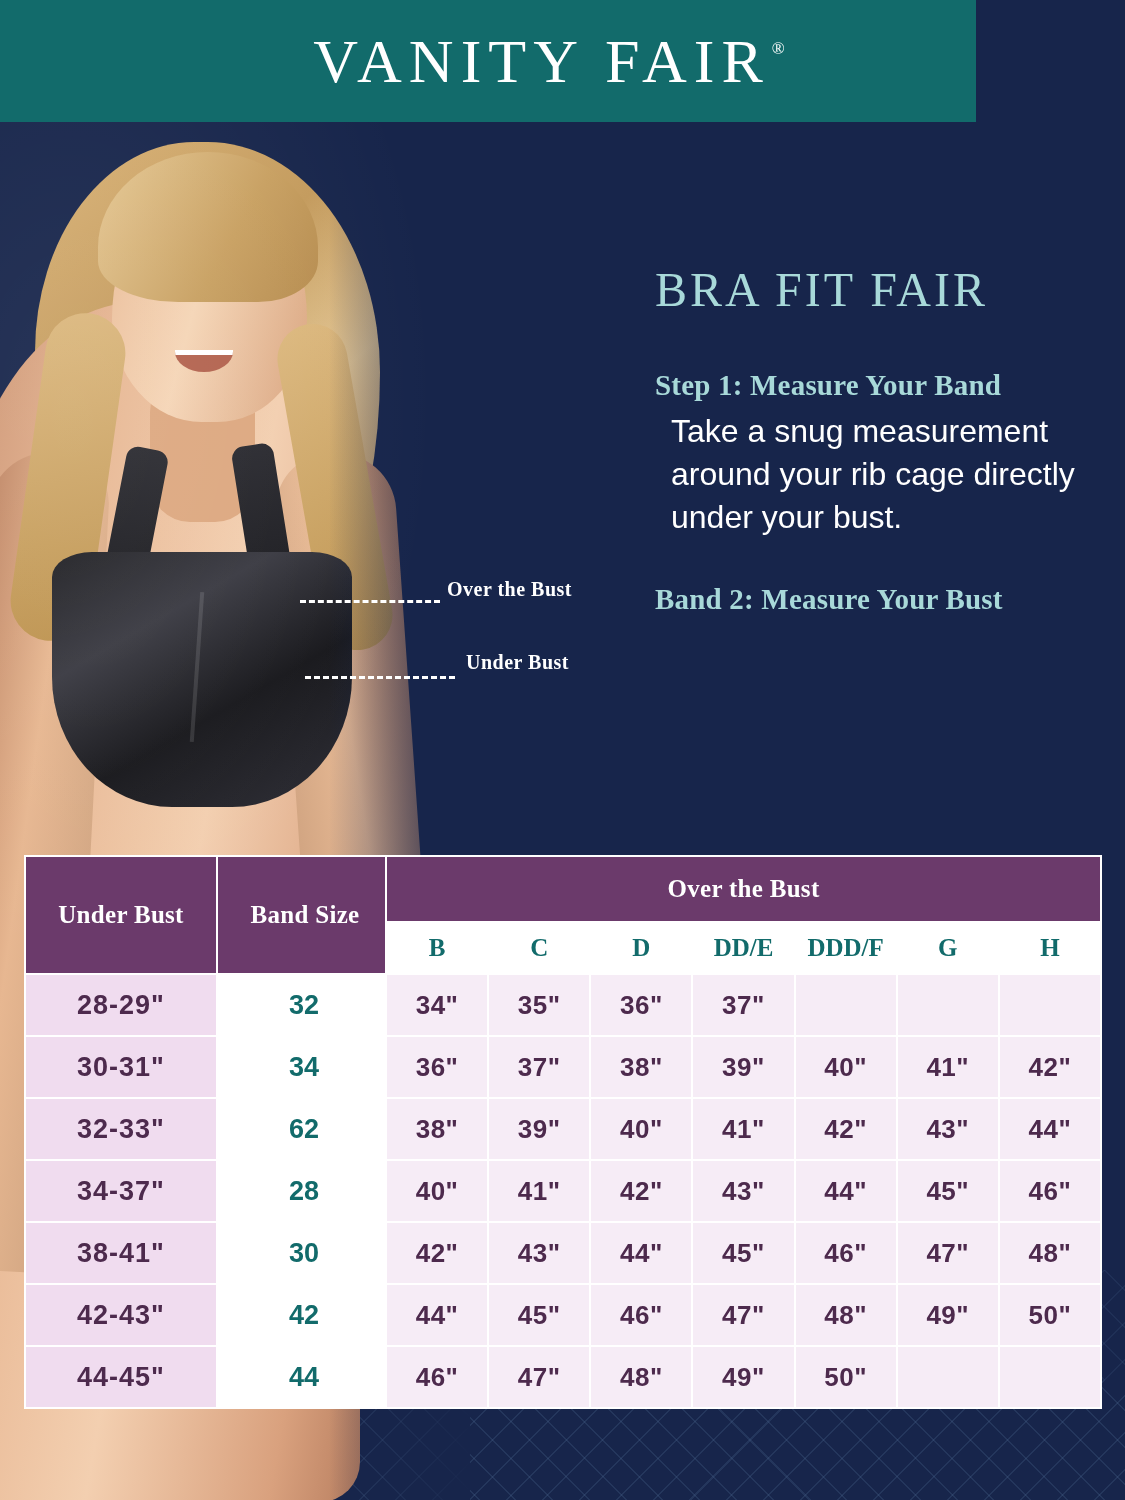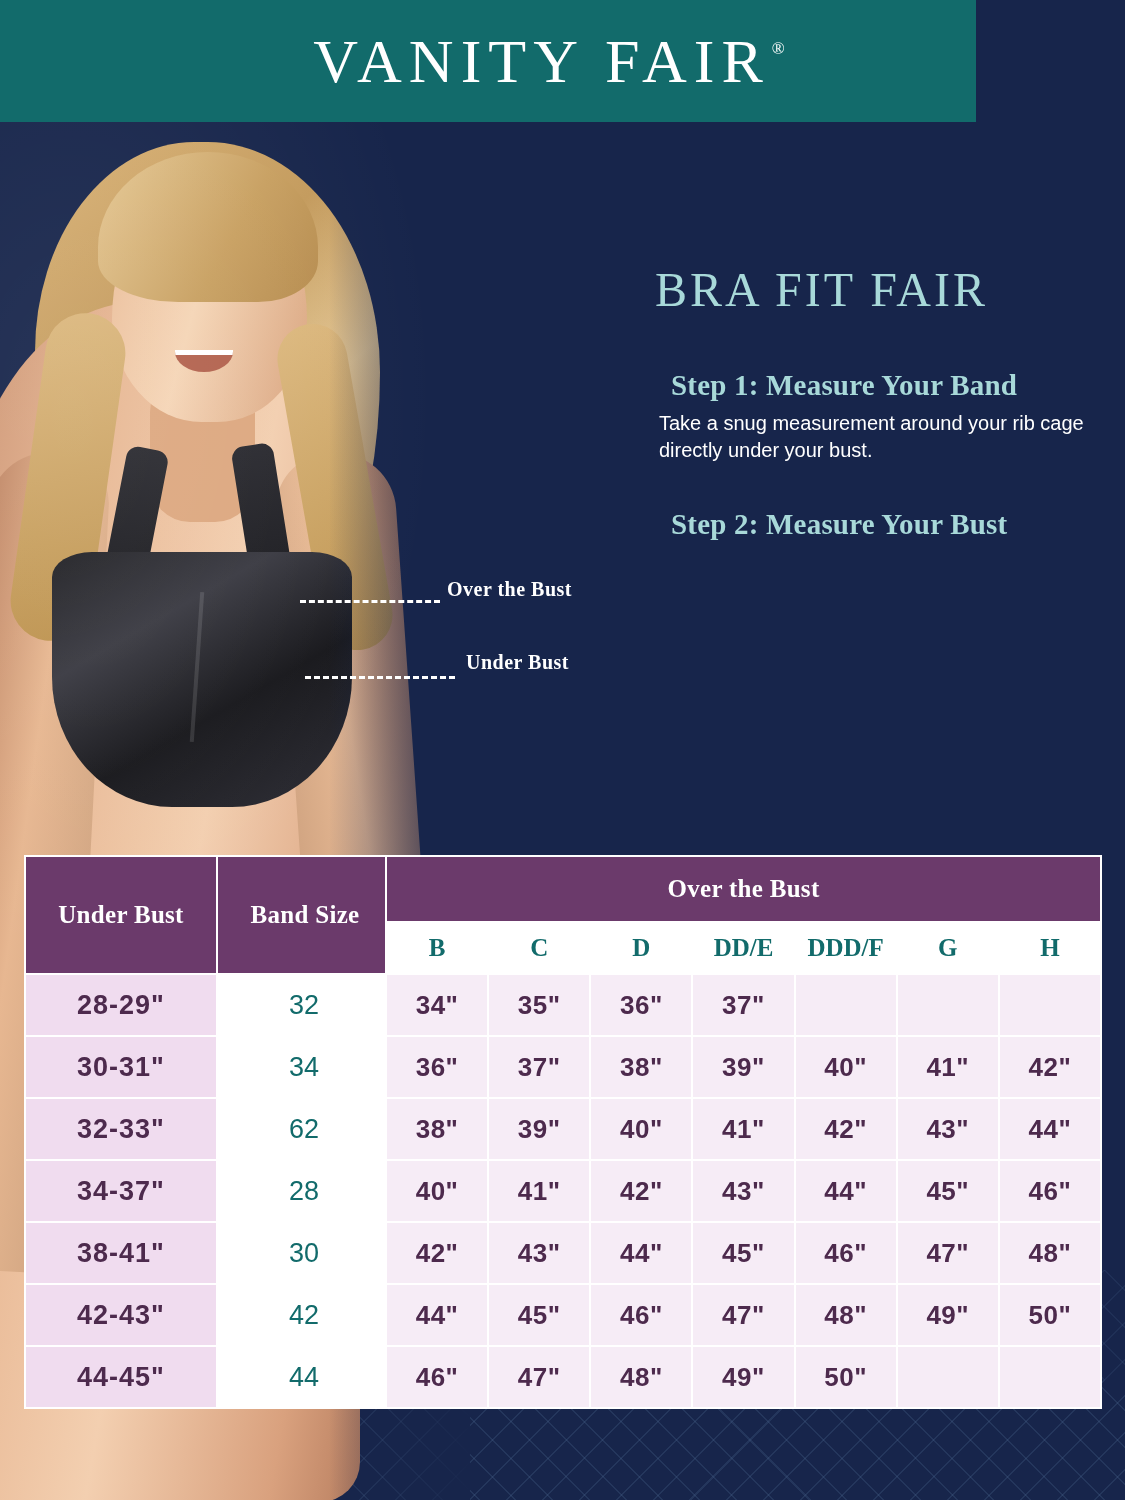--- a/index.html
+++ b/index.html
@@ -249,7 +249,7 @@
     font-family: "Liberation Serif", serif;
     font-size: 29px;
     font-weight: bold;
-    margin: 0 0 8px 16px;
+    margin: 0 0 8px 0;
     letter-spacing: 0.2px;
   }
   .step-body {

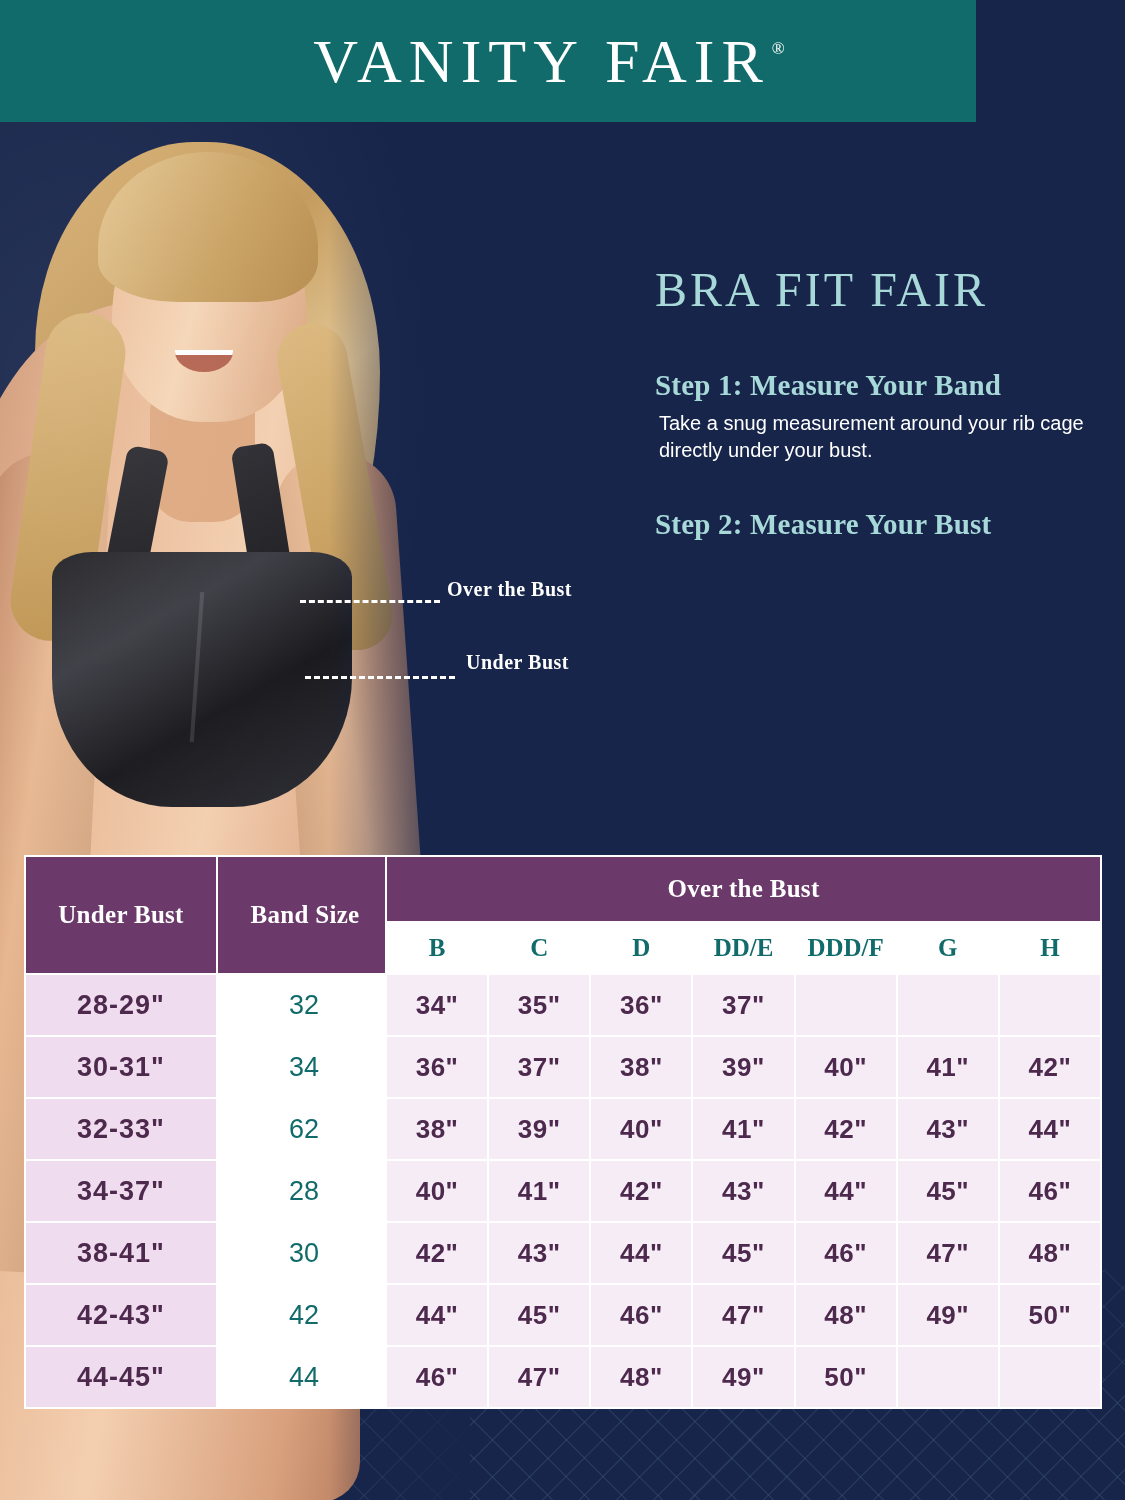--- a/index.html
+++ b/index.html
@@ -254,9 +254,9 @@
   }
   .step-body {
     color: #ffffff;
-    font-size: 20px;
+    font-size: 32px;
     line-height: 1.34;
-    margin: 0 0 44px 4px;
+    margin: 0 0 44px 16px;
     font-weight: 400;
   }
 

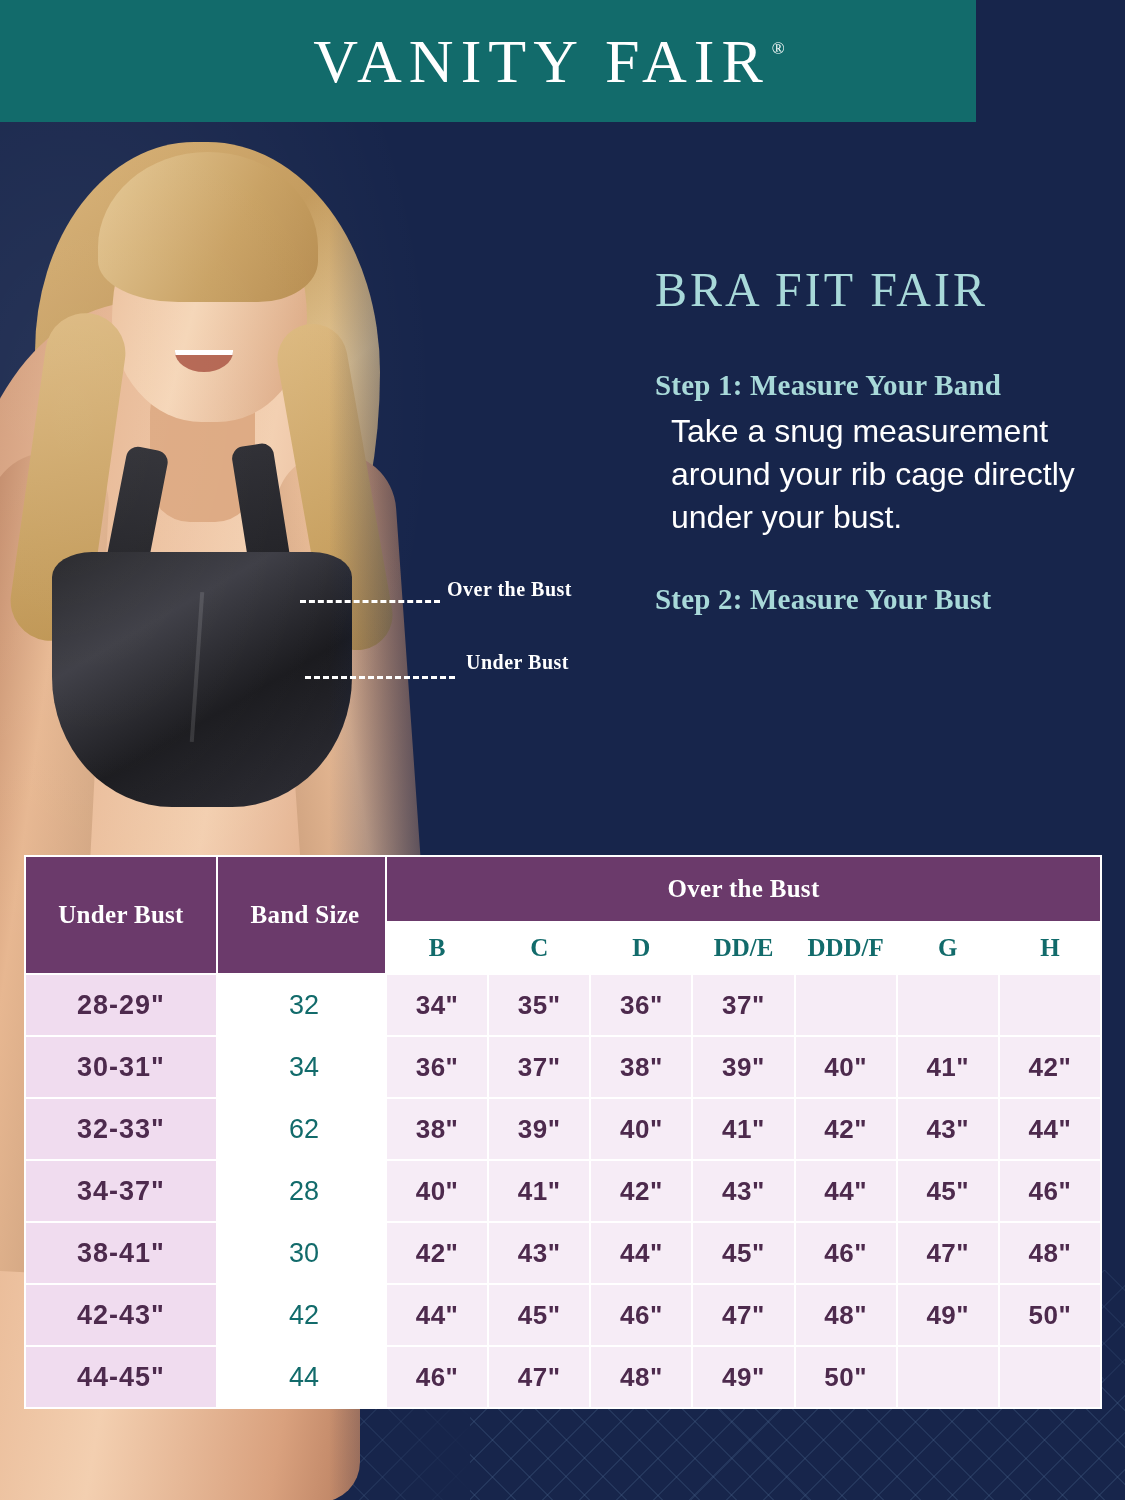--- a/index.html
+++ b/index.html
@@ -368,7 +368,7 @@
     <h2 class="step-head">Step 1: Measure Your Band</h2>
     <p class="step-body">Take a snug measurement around your rib cage directly under your bust.</p>
 
-    <h2 class="step-head">Step 2: Measure Your Bust</h2>
+    <h2 class="step-head">Band 2: Measure Your Bust</h2>
   </div>
 
   <table id="size-table">

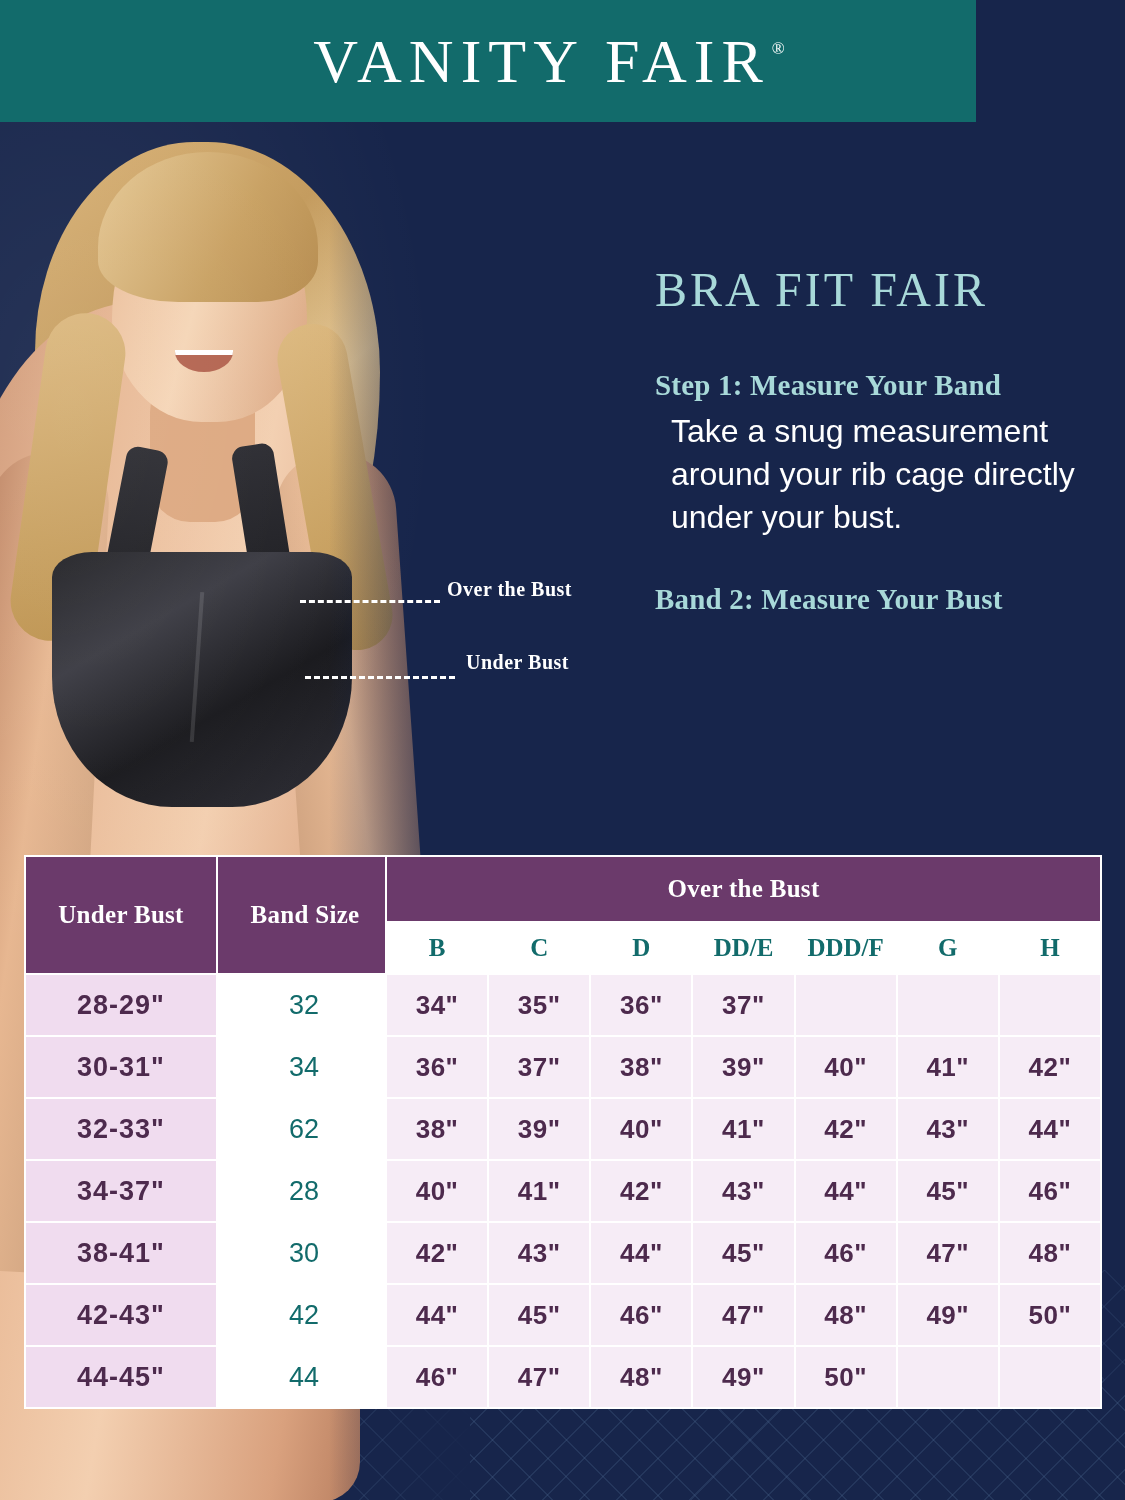--- a/index.html
+++ b/index.html
@@ -302,7 +302,7 @@
   .cell-band {
     background: #ffffff;
     color: #126b6b;
-    font-weight: normal;
+    font-weight: bold;
     font-size: 27px;
     padding-left: 6px;
   }

